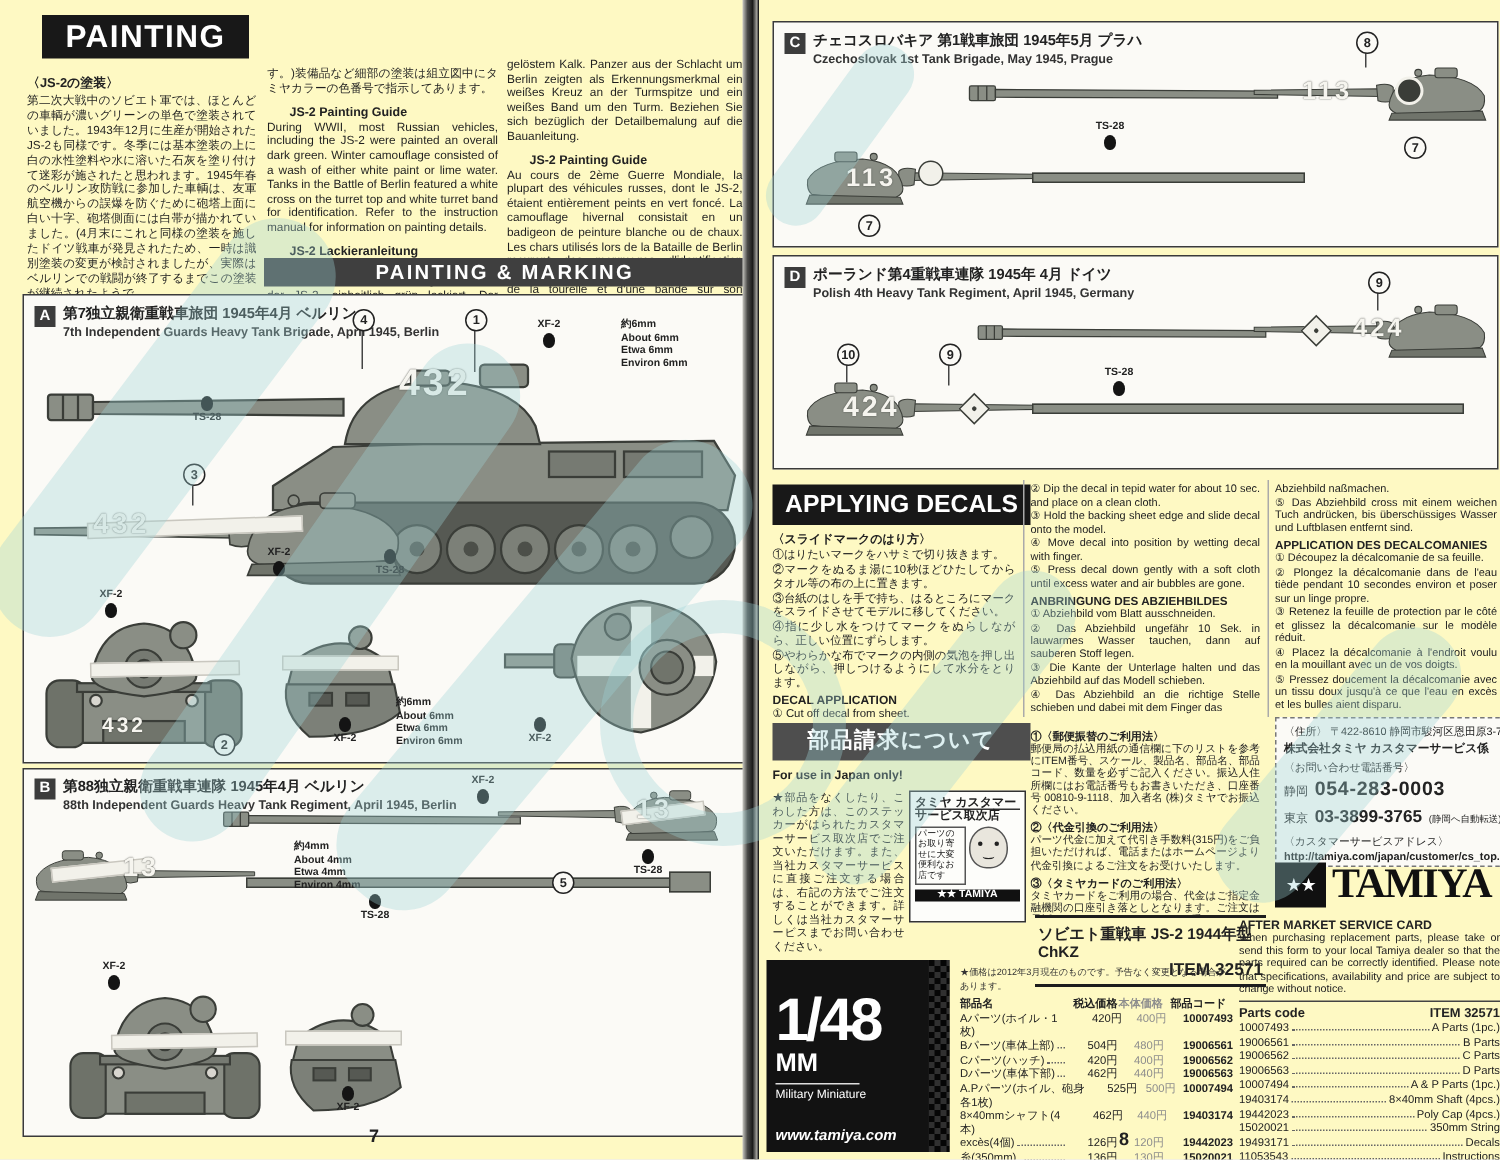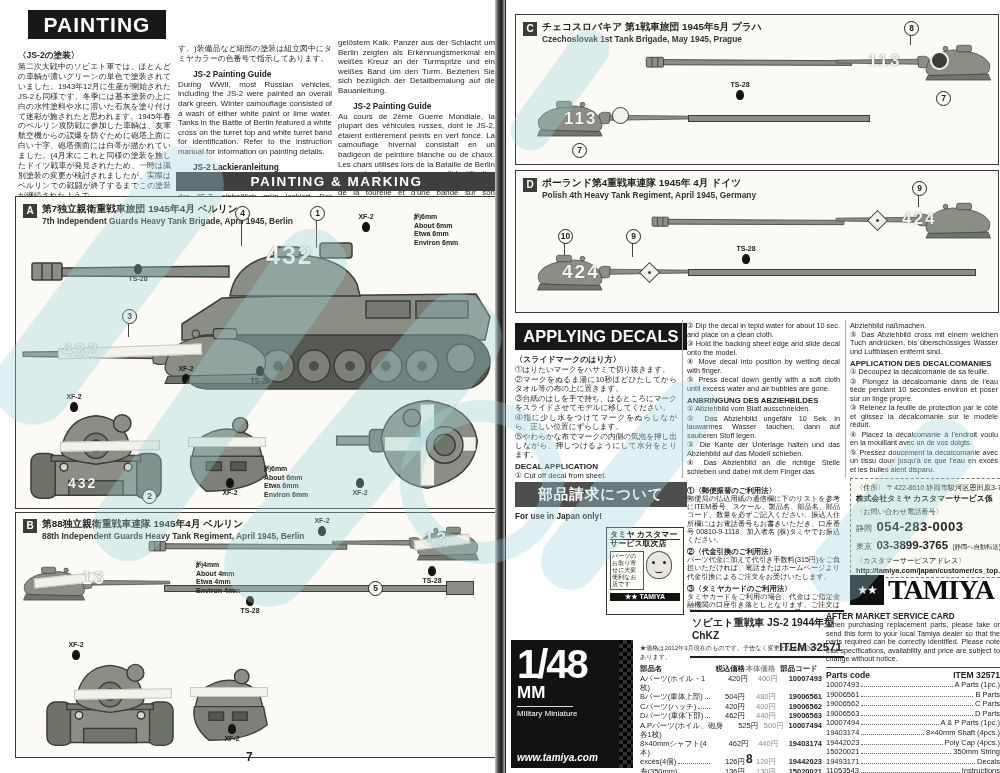--- a/index.html
+++ b/index.html
@@ -4,7 +4,7 @@
 <style>
   html,body{margin:0;padding:0;}
   body{width:1000px;height:773px;position:relative;background:#efeeea;font-family:"Liberation Sans",sans-serif;color:#222;overflow:hidden;}
-  .page{position:absolute;top:0;height:773px;background:#ffffff;}
+  .page{position:absolute;top:0;height:773px;background:#fef9c3;}
   .abs{position:absolute;}
   .blackhdr{background:#181818;color:#fff;font-weight:bold;text-align:center;letter-spacing:1px;}
   .graybar{background:#3f3f3f;color:#fff;font-weight:bold;text-align:center;letter-spacing:1.5px;}

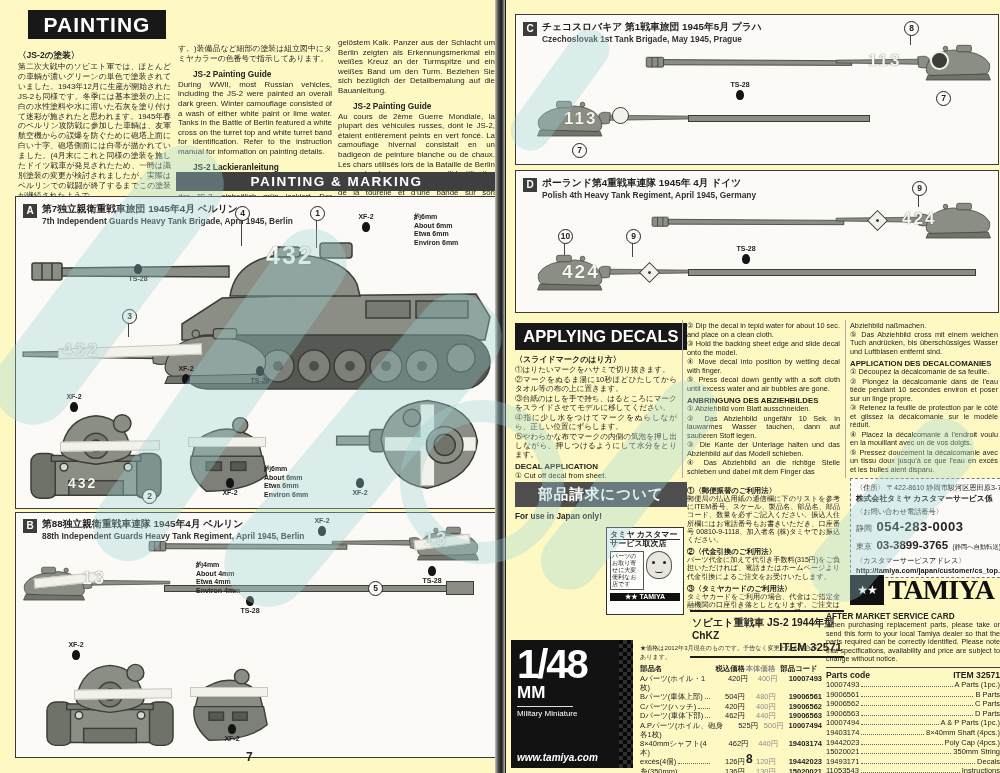--- a/index.html
+++ b/index.html
@@ -417,6 +417,7 @@
 
   <div class="abs" style="left:9px;top:482px;width:172px;height:25px;background:#4e4e4e;color:#fff;font-weight:bold;font-size:14.5px;line-height:25px;text-align:center;letter-spacing:1px;">部品請求について</div>
   <div class="abs" style="left:9px;top:512px;font-size:8.2px;font-weight:bold;text-align:right;">For use in Japan only!</div>
+  <div class="abs" style="left:9px;top:527px;width:88px;font-size:7.4px;line-height:9px;text-align:justify;">★部品をなくしたり、こわした方は、このステッカーがはられたカスタマーサービス取次店でご注文いただけます。また、当社カスタマーサービスに直接ご注文する場合は、右記の方法でご注文することができます。詳しくは当社カスタマーサービスまでお問い合わせください。</div>
 
   <div class="sticker" style="left:100px;top:527px;width:70px;height:80px;">
     <div style="font-weight:bold;font-size:8px;border-bottom:1px solid #333;">タミヤ カスタマー</div>

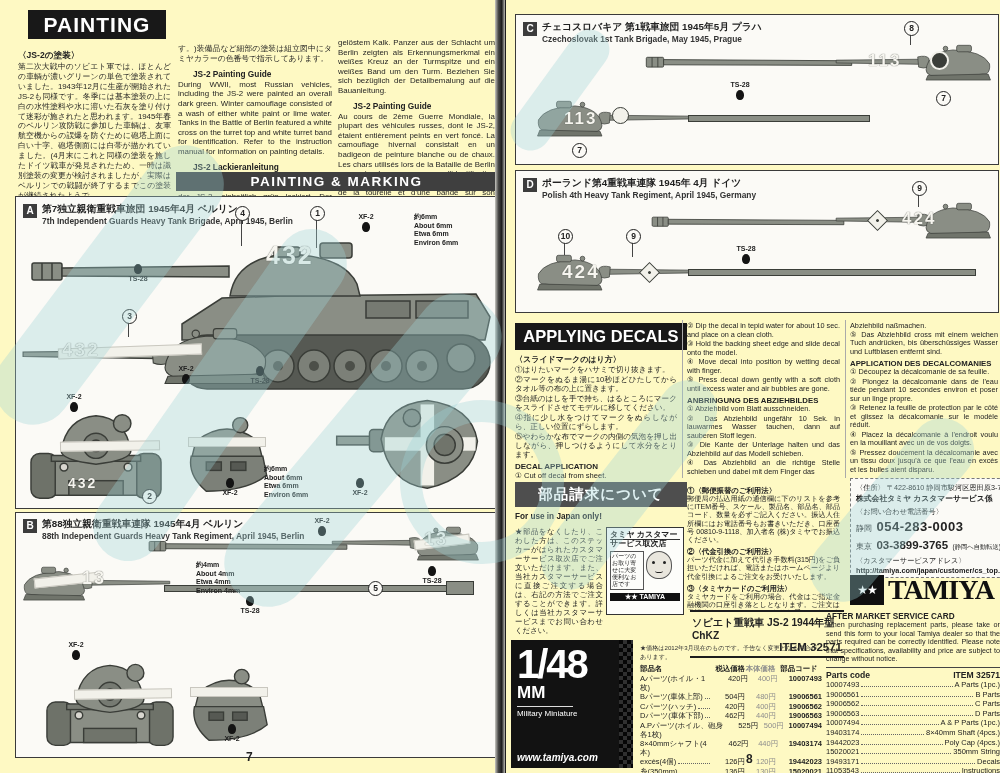--- a/index.html
+++ b/index.html
@@ -473,7 +473,7 @@
 
   <div class="scaleblk" style="left:5px;top:640px;width:122px;height:128px;">
     <div class="checker"></div>
-    <div style="padding:4px 6px;">
+    <div style="padding:20px 6px;">
       <div style="font-size:40px;font-weight:900;letter-spacing:-2px;line-height:40px;">1/48</div>
       <div style="font-size:17px;font-weight:bold;line-height:18px;">MM</div>
       <div style="width:56px;border-top:1px solid #ddd;margin:4px 0 2px 0;"></div>

